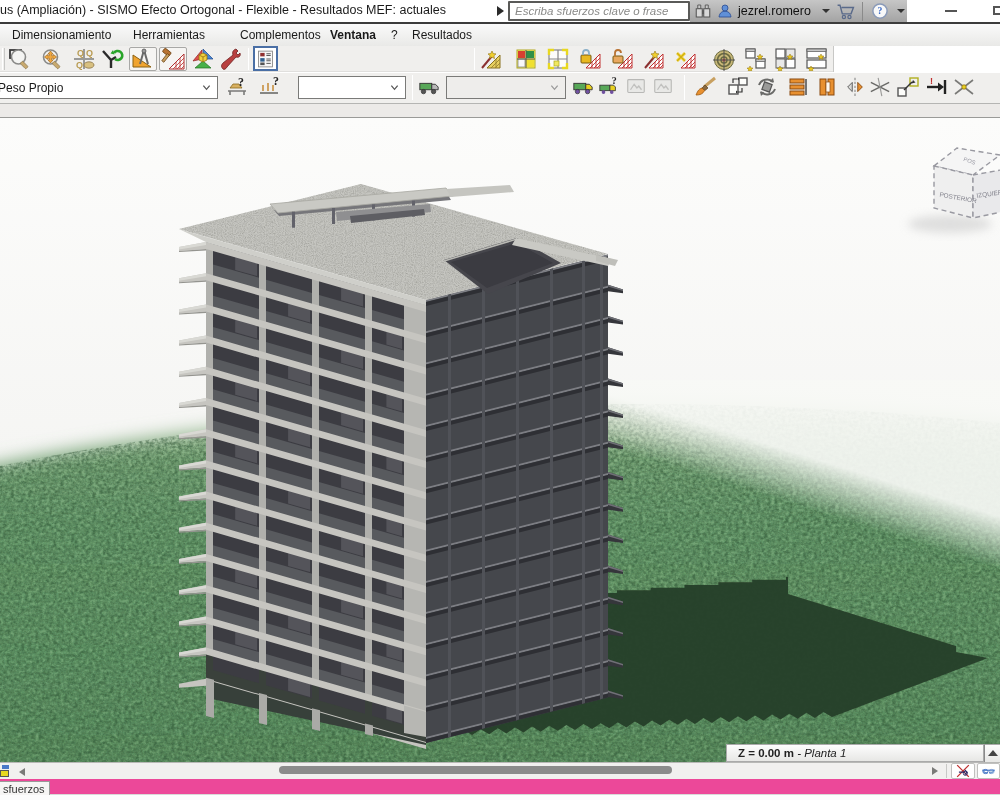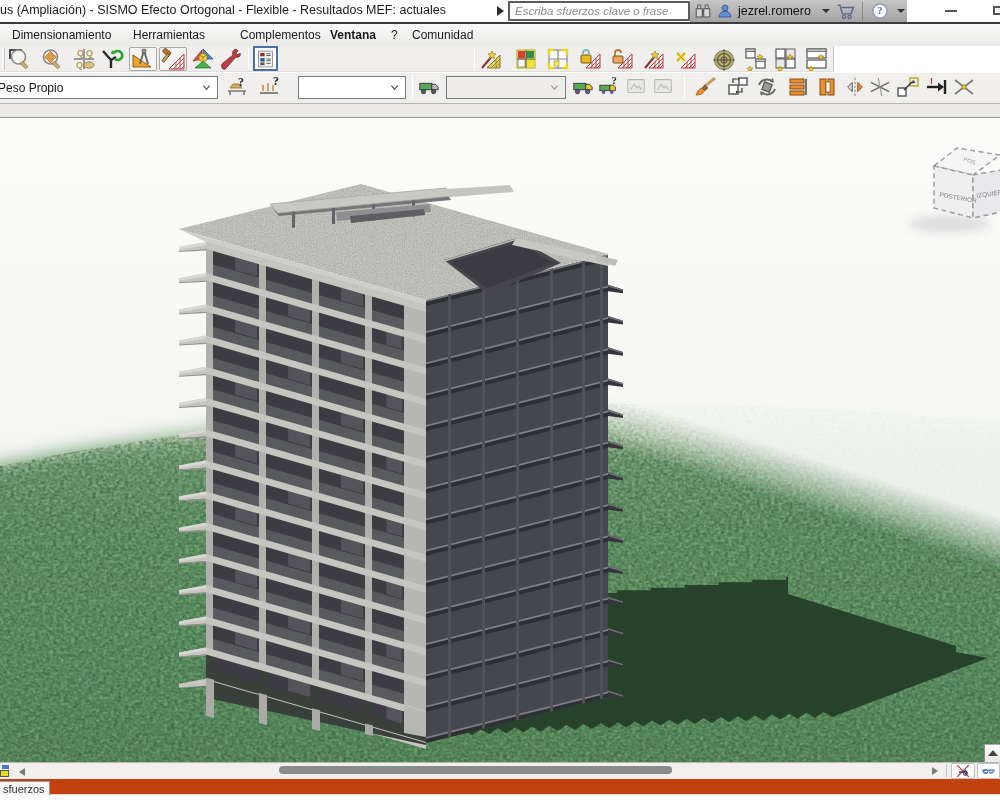--- a/index.html
+++ b/index.html
@@ -49,7 +49,7 @@
 <div class="menuitem" style="left:240px;">Complementos</div>
 <div class="menuitem" style="left:330px;font-weight:bold;">Ventana</div>
 <div class="menuitem" style="left:391px;">?</div>
-<div class="menuitem" style="left:412px;">Comunidad</div>
+<div class="menuitem" style="left:412px;">Resultados</div>
 </div>
 <div class="abs" style="left:0;top:46px;width:1000px;height:26px;background:#f0efed;border-bottom:1px solid #e0dfdd;"></div>
 <div class="abs" style="left:2px;top:48px;width:3px;height:22px;border-left:1px solid #fff;border-right:1px solid #c8c8c6;"></div>

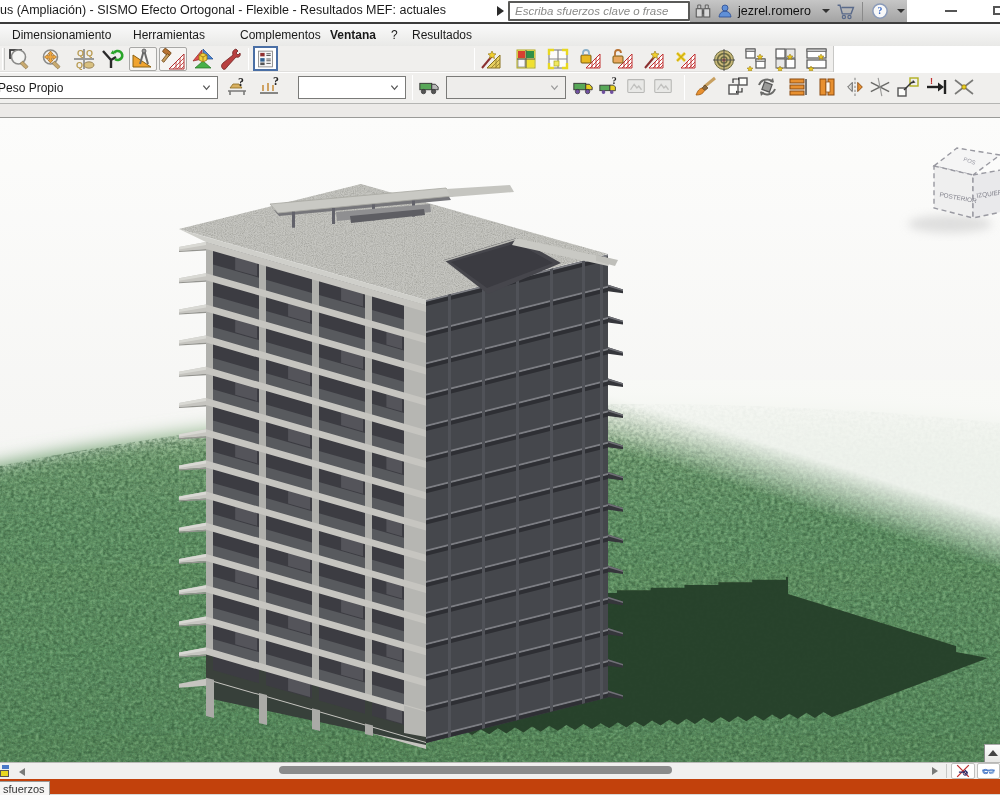--- a/index.html
+++ b/index.html
@@ -677,6 +677,7 @@
 <text x="963" y="161" font-size="5.8" fill="#9a9aa4" font-family="Liberation Sans" transform="rotate(20 964 161)">POS</text>
 </g>
 </svg>
+<div class="abs" style="left:726px;top:626px;width:258px;height:18px;background:linear-gradient(#fdfdfd,#e7e7e5);border:1px solid #aaa;font-size:11.5px;color:#222;line-height:16px;padding-left:11px;"><b>Z = 0.00 m</b><i> - Planta 1</i></div>
 <div class="abs" style="left:984px;top:626px;width:16px;height:18px;background:linear-gradient(#fdfdfd,#e7e7e5);border-top:1px solid #aaa;border-left:1px solid #8a8a8a;">
         <div style="margin:5px 0 0 3px;width:0;height:0;border-bottom:6px solid #444;border-left:5px solid transparent;border-right:5px solid transparent;"></div>
       </div>

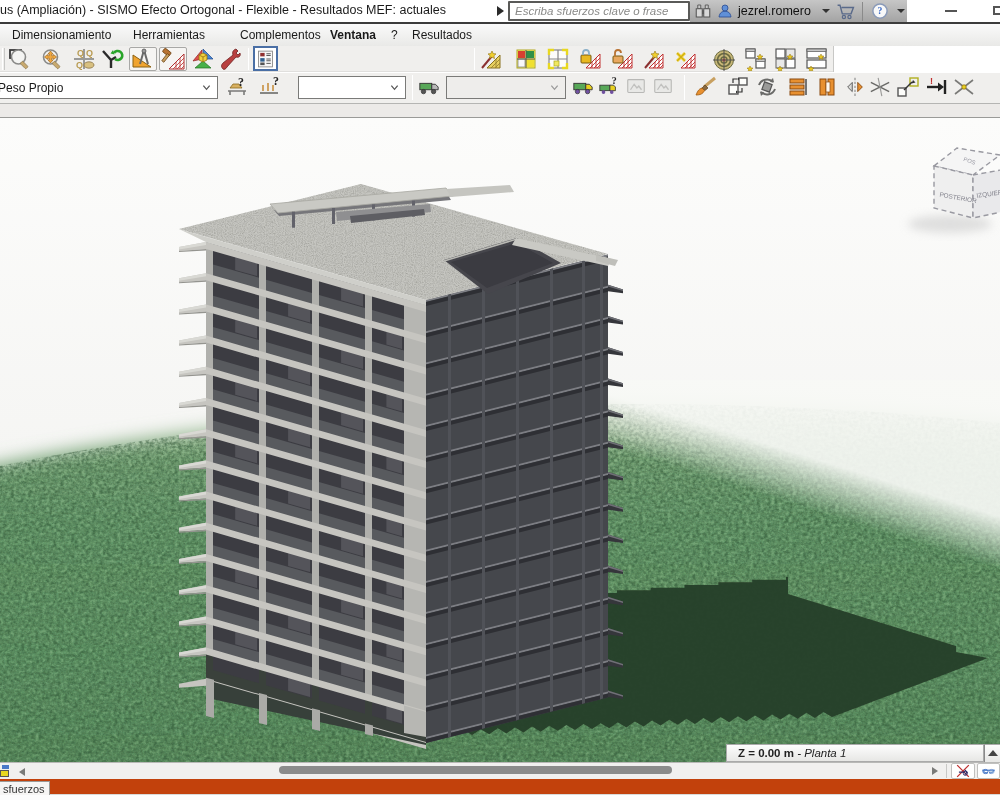--- a/index.html
+++ b/index.html
@@ -709,7 +709,7 @@
         </svg>
       </div>
 </div>
-<div class="abs" style="left:0;top:779px;width:1000px;height:16px;background:#c2410c;border-bottom:1px solid #d8d8d6;">
+<div class="abs" style="left:0;top:779px;width:1000px;height:16px;background:#ec4899;border-bottom:1px solid #d8d8d6;">
 <div class="abs" style="left:-8px;top:2px;width:58px;height:15px;background:#f6f5f4;border:1px solid #9a9a98;border-bottom:none;font-size:11px;color:#333;padding:1px 0 0 10px;">sfuerzos</div>
 </div>
 <div class="abs" style="left:0;top:795px;width:1000px;height:5px;background:#fcfcfc;"></div>

